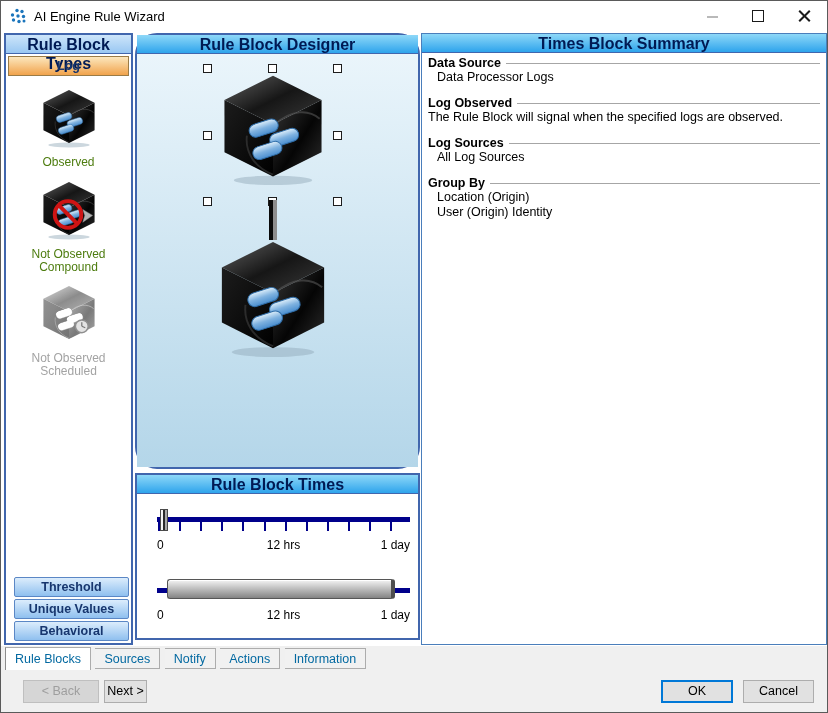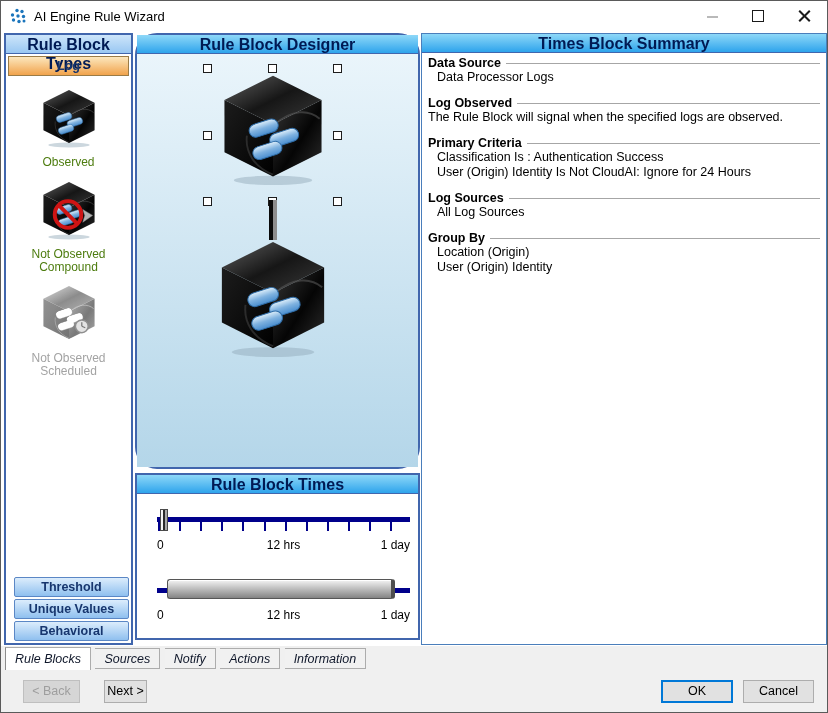--- a/index.html
+++ b/index.html
@@ -270,14 +270,6 @@
       </div>
       <div class="sec">
         <div class="sec-head">
-            <span>Primary Criteria</span>
-            <div class="rule"></div>
-          </div>
-        <div class="sec-line">Classification Is : Authentication Success</div>
-        <div class="sec-line">User (Origin) Identity Is Not CloudAI: Ignore for 24 Hours</div>
-      </div>
-      <div class="sec">
-        <div class="sec-head">
             <span>Log Sources</span>
             <div class="rule"></div>
           </div>

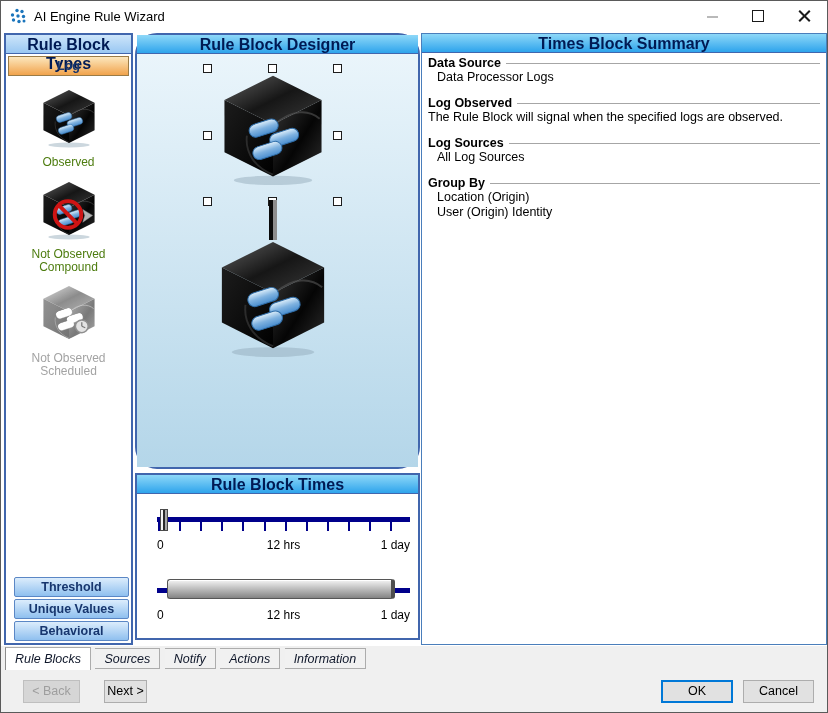--- a/index.html
+++ b/index.html
@@ -75,8 +75,8 @@
 
   
   #tabstrip { position:absolute; left:0; right:0; top:645px; height:24px; background:#f0f0f0; padding-left:4px; }
-  .tab { display:inline-block; height:21px; margin-top:2px; padding:0 9px; line-height:20px; font-size:12.5px; color:#0f172a;
-         background:#f1f1f1; border:1px solid #acacac; border-left:none; cursor:pointer;font-style:italic; }
+  .tab { display:inline-block; height:21px; margin-top:2px; padding:0 9px; line-height:20px; font-size:12.5px; color:#0369a1;
+         background:#f1f1f1; border:1px solid #acacac; border-left:none; cursor:pointer; }
   .tab:first-child { border-left:1px solid #acacac; }
   .tab.active { background:#fff; height:24px; margin-top:0; line-height:23px; border-bottom:1px solid #8c8c8c; border-left:1px solid #8c8c8c; }
   #footer { position:absolute; left:0; right:0; top:669px; bottom:0; background:#f0f0f0; }

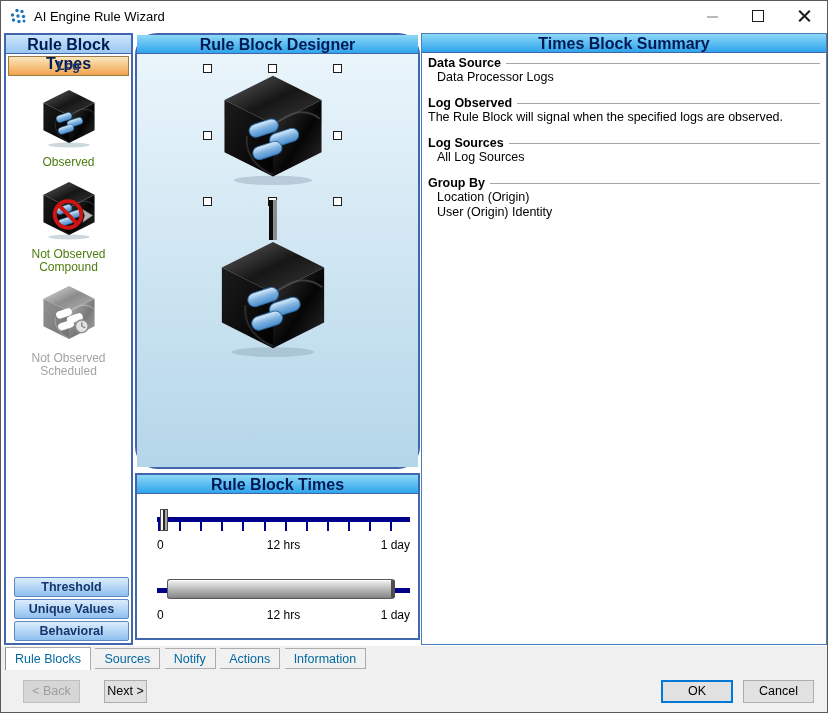--- a/index.html
+++ b/index.html
@@ -82,7 +82,7 @@
   #footer { position:absolute; left:0; right:0; top:669px; bottom:0; background:#f0f0f0; }
   .btn { position:absolute; top:10px; height:23px; font-size:12.5px; text-align:center; line-height:21px;
          background:#e1e1e1; border:1px solid #adadad; cursor:pointer; }
-  #btn-back { left:22px; width:57px; color:#9e9e9e; background:#d6d6d6; border-color:#bfbfbf; cursor:default; }
+  #btn-back { left:22px; width:76px; color:#9e9e9e; background:#d6d6d6; border-color:#bfbfbf; cursor:default; }
   #btn-next { left:103px; width:43px; }
   #btn-ok { left:660px; width:72px; border:2px solid #0078d7; line-height:19px; }
   #btn-cancel { left:742px; width:71px; }

